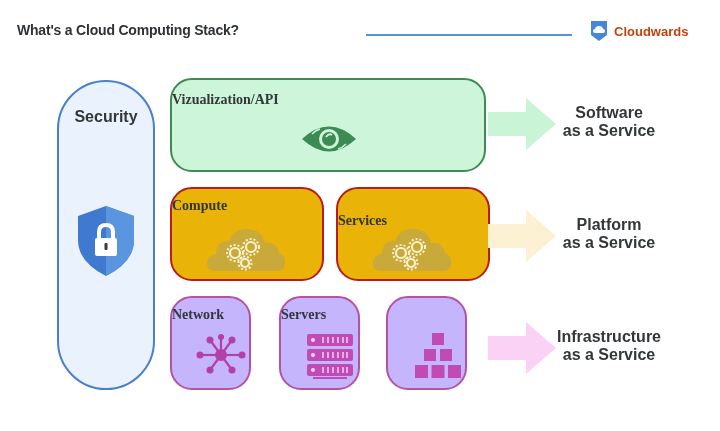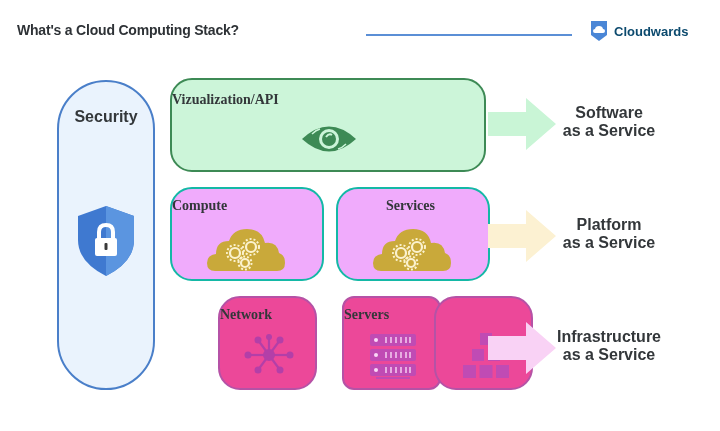--- a/index.html
+++ b/index.html
@@ -7,7 +7,7 @@
   .title{position:absolute;left:17px;top:22px;font-size:14px;font-weight:bold;color:#2e3236;letter-spacing:-0.2px;}
   .title-line{position:absolute;left:366px;top:34px;width:206px;height:2px;background:#5b8fd6;}
   .brand{position:absolute;left:590px;top:20px;display:flex;align-items:center;gap:6px;}
-  .brand-text{font-size:13px;font-weight:bold;color:#0c4a6e;}
+  .brand-text{font-size:13px;font-weight:bold;color:#c2410c;}
   .security{position:absolute;left:57px;top:80px;width:98px;height:310px;border:2px solid #4a7fc9;border-radius:50px;background:#eaf3fd;box-sizing:border-box;}
   .security-label{position:absolute;top:26px;left:0;right:0;text-align:center;font-size:16px;font-weight:bold;color:#33373a;}
   .security-icon{position:absolute;left:15px;top:122px;}

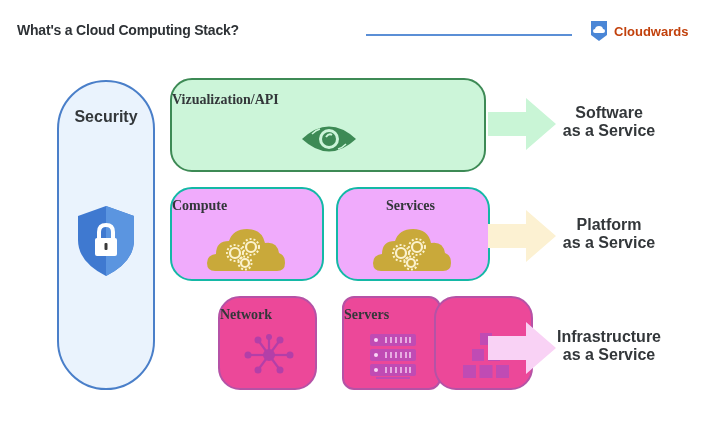--- a/index.html
+++ b/index.html
@@ -14,7 +14,7 @@
   .box{position:absolute;box-sizing:border-box;border-radius:22px;}
   .box-label{position:absolute;left:0;right:0;text-align:left;font-size:14px;font-weight:bold;color:#33373a;font-family:Liberation Serif, serif;}
   .saas-box{left:170px;top:78px;width:316px;height:94px;background:#ccf5d9;border:2px solid #3d8a55;}
-  .paas-box{top:187px;width:154px;height:94px;background:#f0abfc;border:2px solid #14b8a6;}
+  .paas-box{top:187px;width:154px;height:94px;background:#eab308;border:2px solid #b91c1c;}
   .iaas-box{top:296px;width:99px;height:94px;background:#ec4899;border:2px solid #b552a6;margin-left:48px;}
   .arrow{position:absolute;left:488px;}
   .layer-label{position:absolute;width:120px;text-align:center;font-size:16px;font-weight:bold;color:#33373a;line-height:18px;}

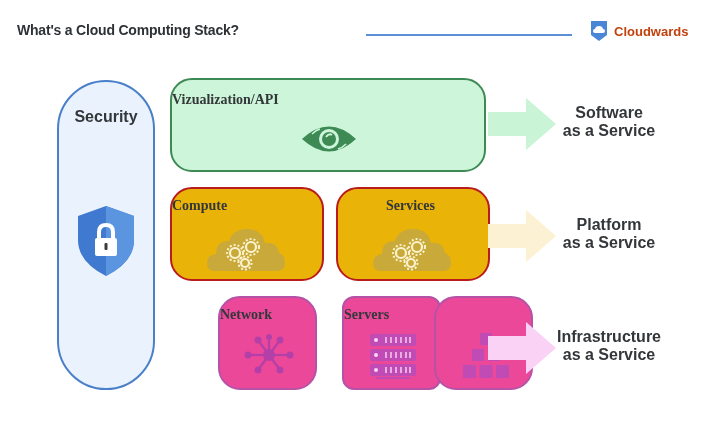--- a/index.html
+++ b/index.html
@@ -80,7 +80,7 @@
   </svg>
 </div>
 <div class="box paas-box" style="left:336px;">
-  <div class="box-label" style="top:9px;padding-left:48px;">Services</div>
+  <div class="box-label" style="top:24px;">Services</div>
   <svg class="icon" style="left:35px;top:38px;" width="78" height="46" viewBox="0 0 78 46">
     <path d="M8 44 Q0 44 0 36 Q0 28 9 27 Q9 14 22 14 Q26 2 40 2 Q55 2 58 16 Q70 14 72 26 Q78 28 78 36 Q78 44 70 44 Z" fill="#c9a93a"></path>
     <g fill="none" stroke="#fbf2ce" stroke-width="2.2">

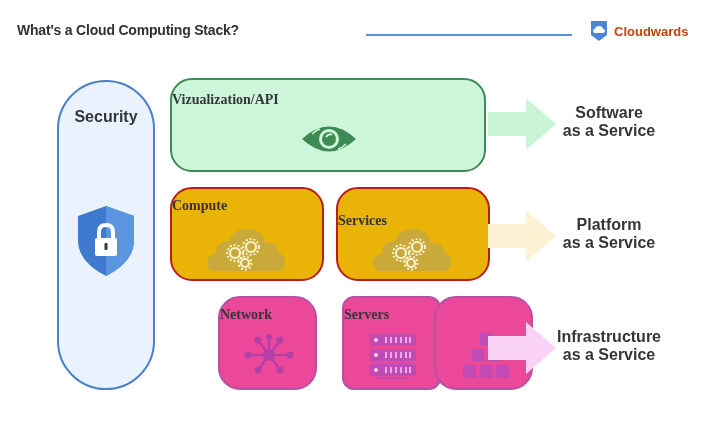--- a/index.html
+++ b/index.html
@@ -15,7 +15,7 @@
   .box-label{position:absolute;left:0;right:0;text-align:left;font-size:14px;font-weight:bold;color:#33373a;font-family:Liberation Serif, serif;}
   .saas-box{left:170px;top:78px;width:316px;height:94px;background:#ccf5d9;border:2px solid #3d8a55;}
   .paas-box{top:187px;width:154px;height:94px;background:#eab308;border:2px solid #b91c1c;}
-  .iaas-box{top:296px;width:99px;height:94px;background:#ec4899;border:2px solid #b552a6;margin-left:48px;}
+  .iaas-box{top:296px;width:81px;height:94px;background:#c4b5fd;border:2px solid #b552a6;}
   .arrow{position:absolute;left:488px;}
   .layer-label{position:absolute;width:120px;text-align:center;font-size:16px;font-weight:bold;color:#33373a;line-height:18px;}
   .icon{position:absolute;}

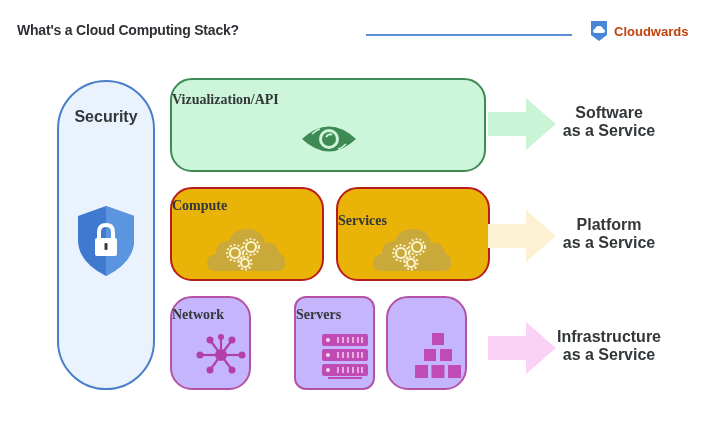--- a/index.html
+++ b/index.html
@@ -127,7 +127,7 @@
     </g>
   </svg>
 </div>
-<div class="box iaas-box" style="left:294px;border-radius:12px;">
+<div class="box iaas-box" style="left:279px;">
   <div class="box-label" style="top:9px;">Servers</div>
   <svg class="icon" style="left:26px;top:36px;" width="46" height="46" viewBox="0 0 46 46">
     <g fill="#c04bb4">

